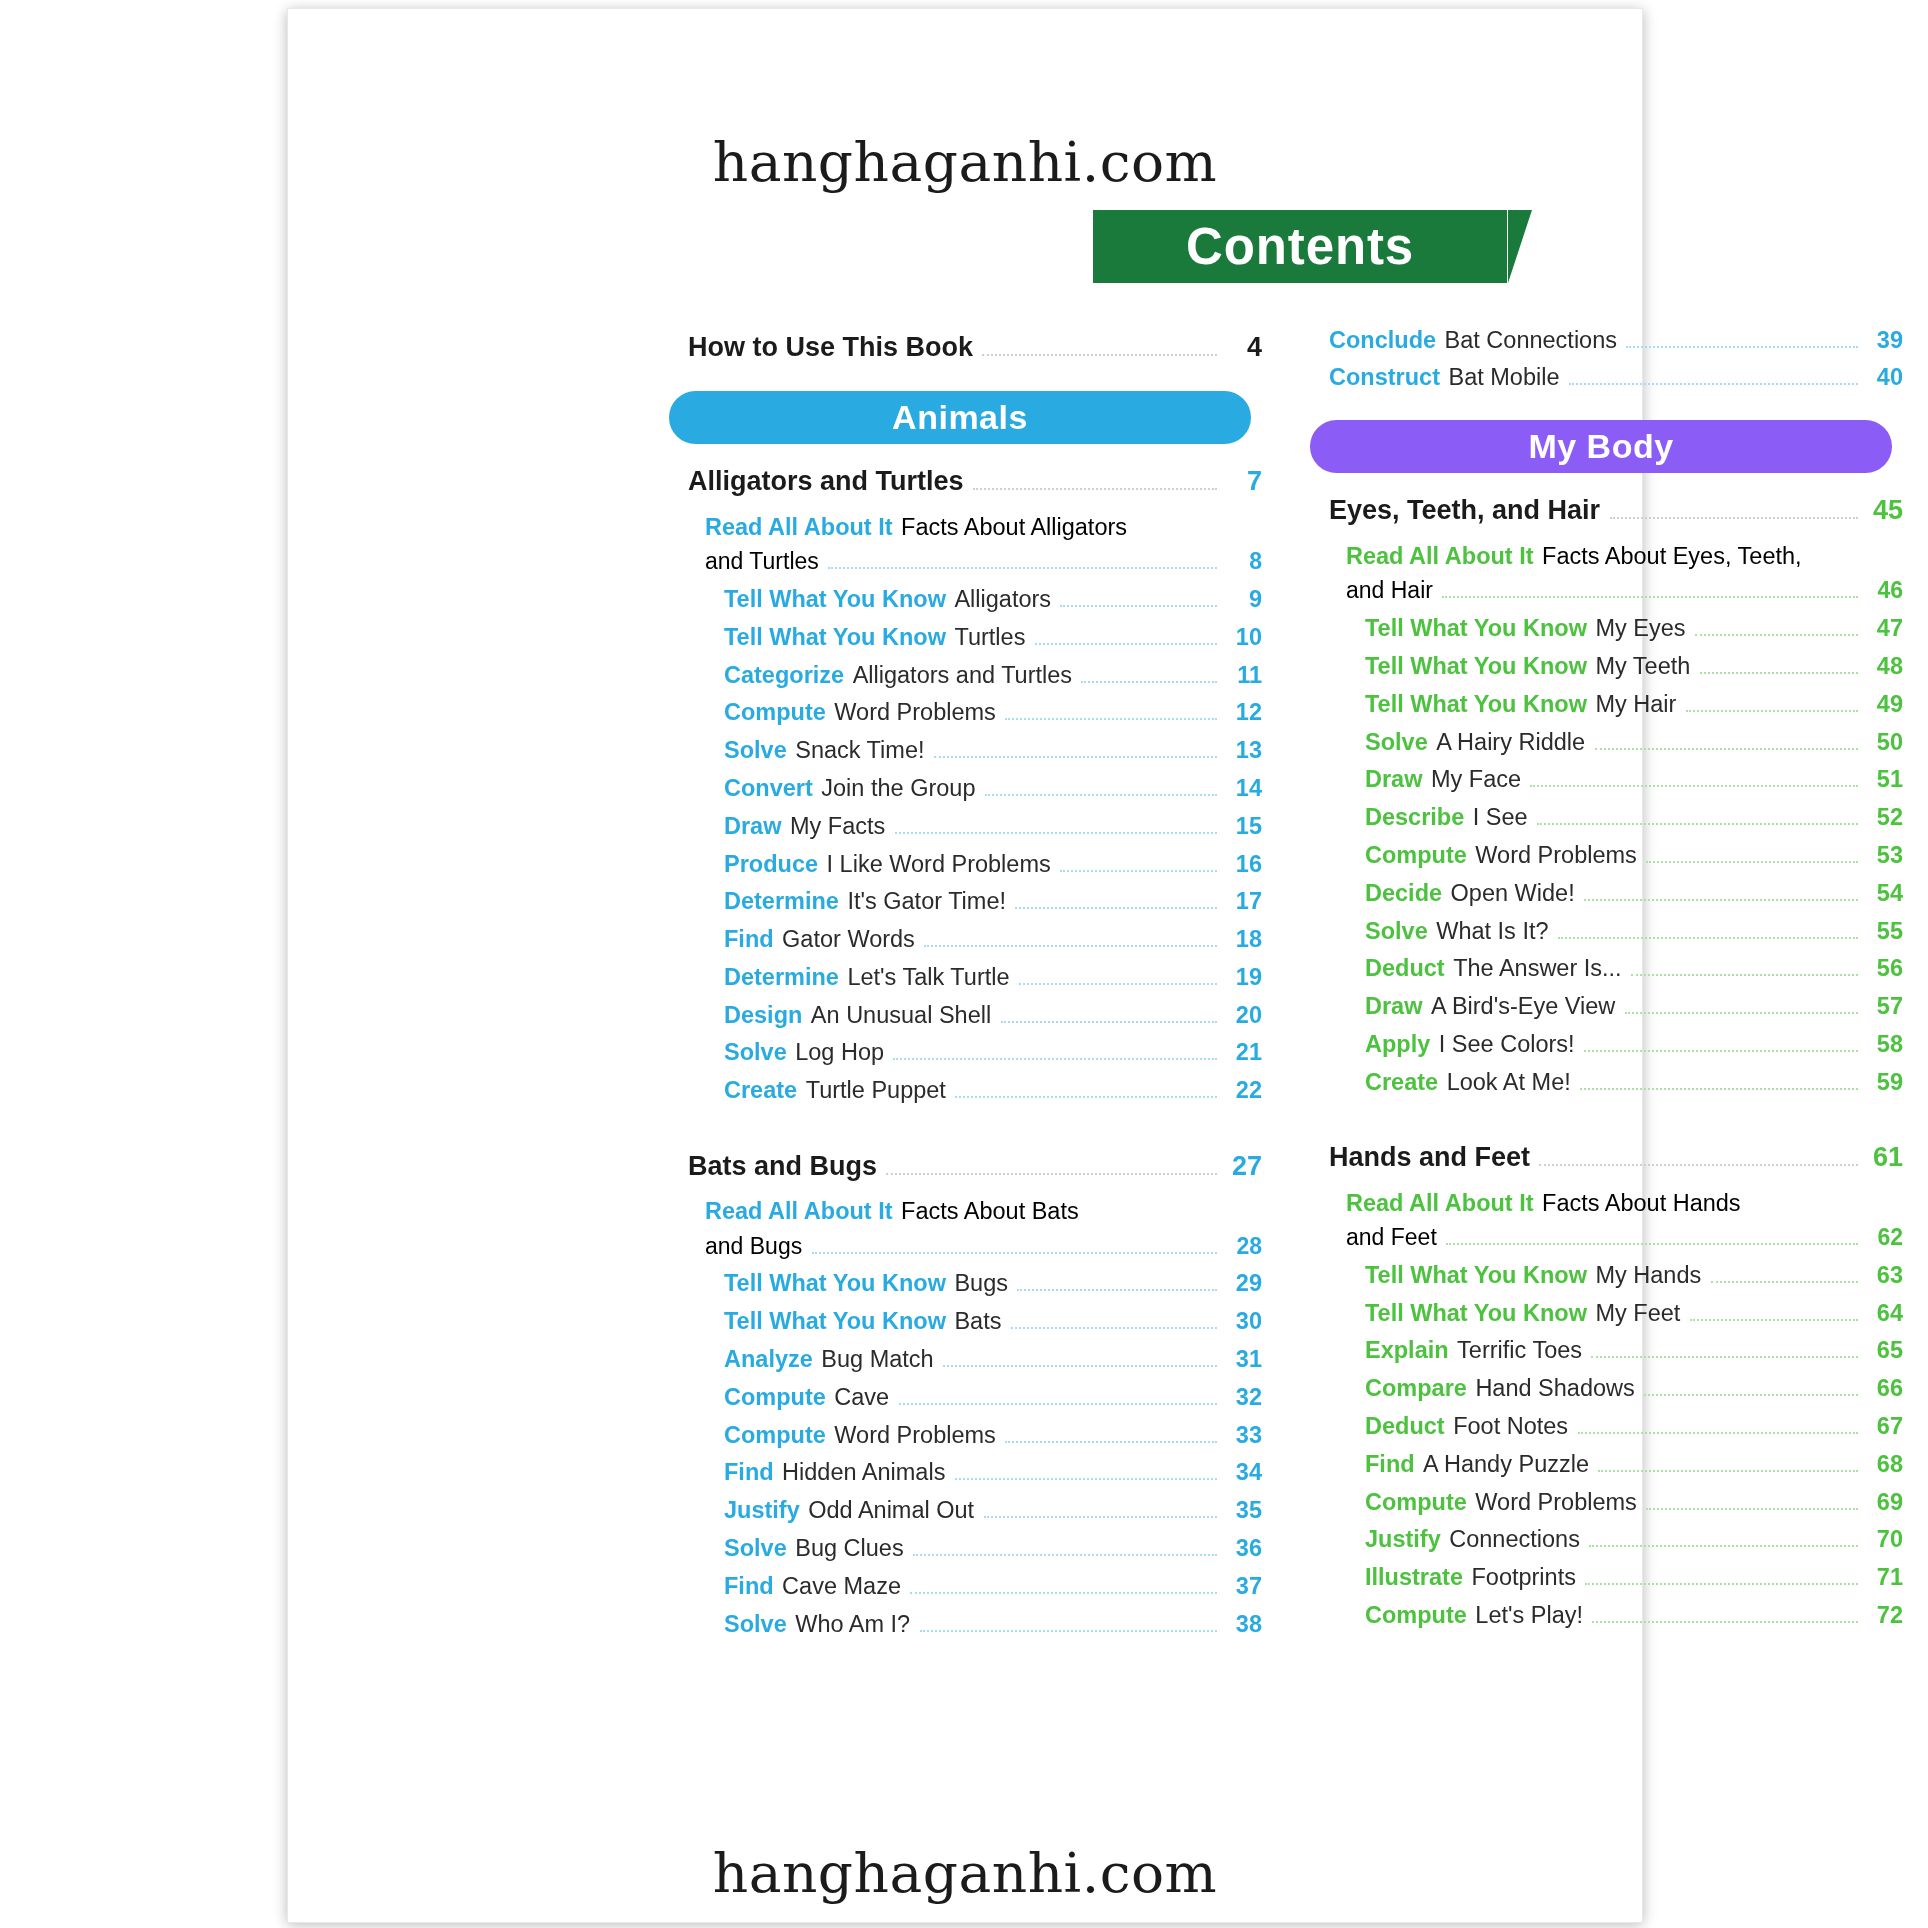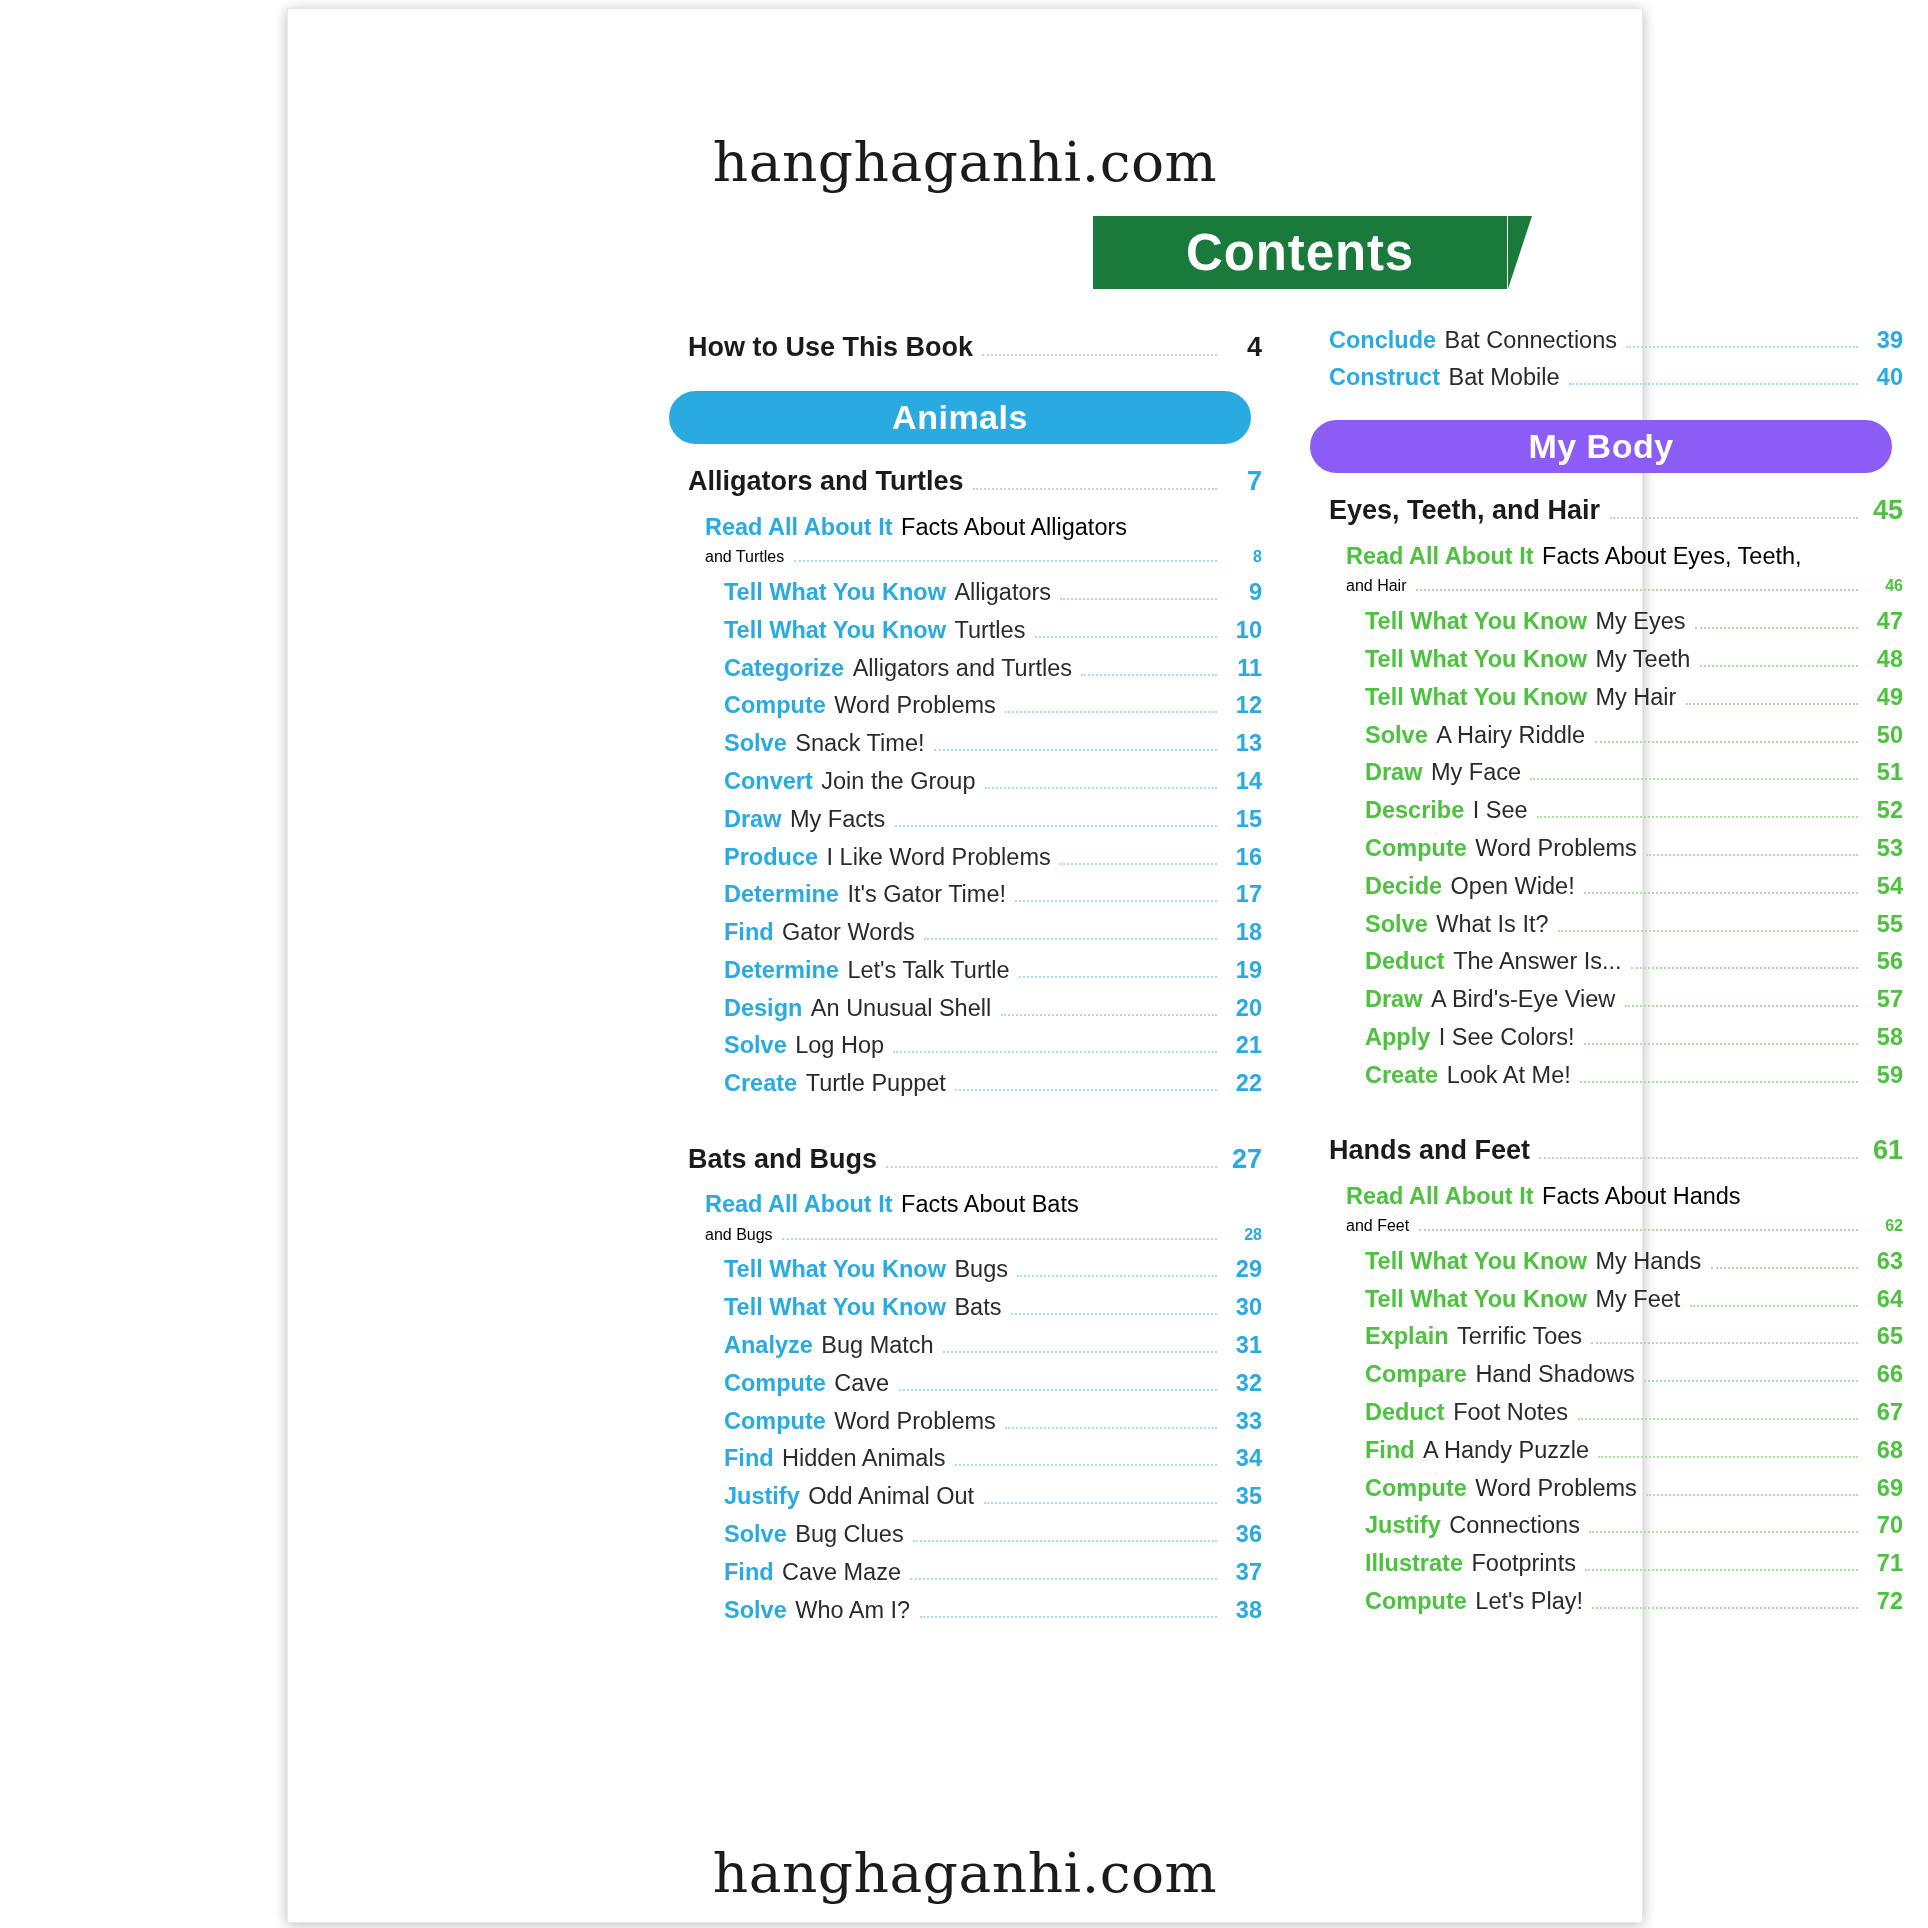--- a/index.html
+++ b/index.html
@@ -50,7 +50,7 @@
   .contents-banner {
     position: absolute;
     left: 805px;
-    top: 207px;
+    top: 201px;
     width: 414px;
     height: 73px;
     background: #1a7a3c;

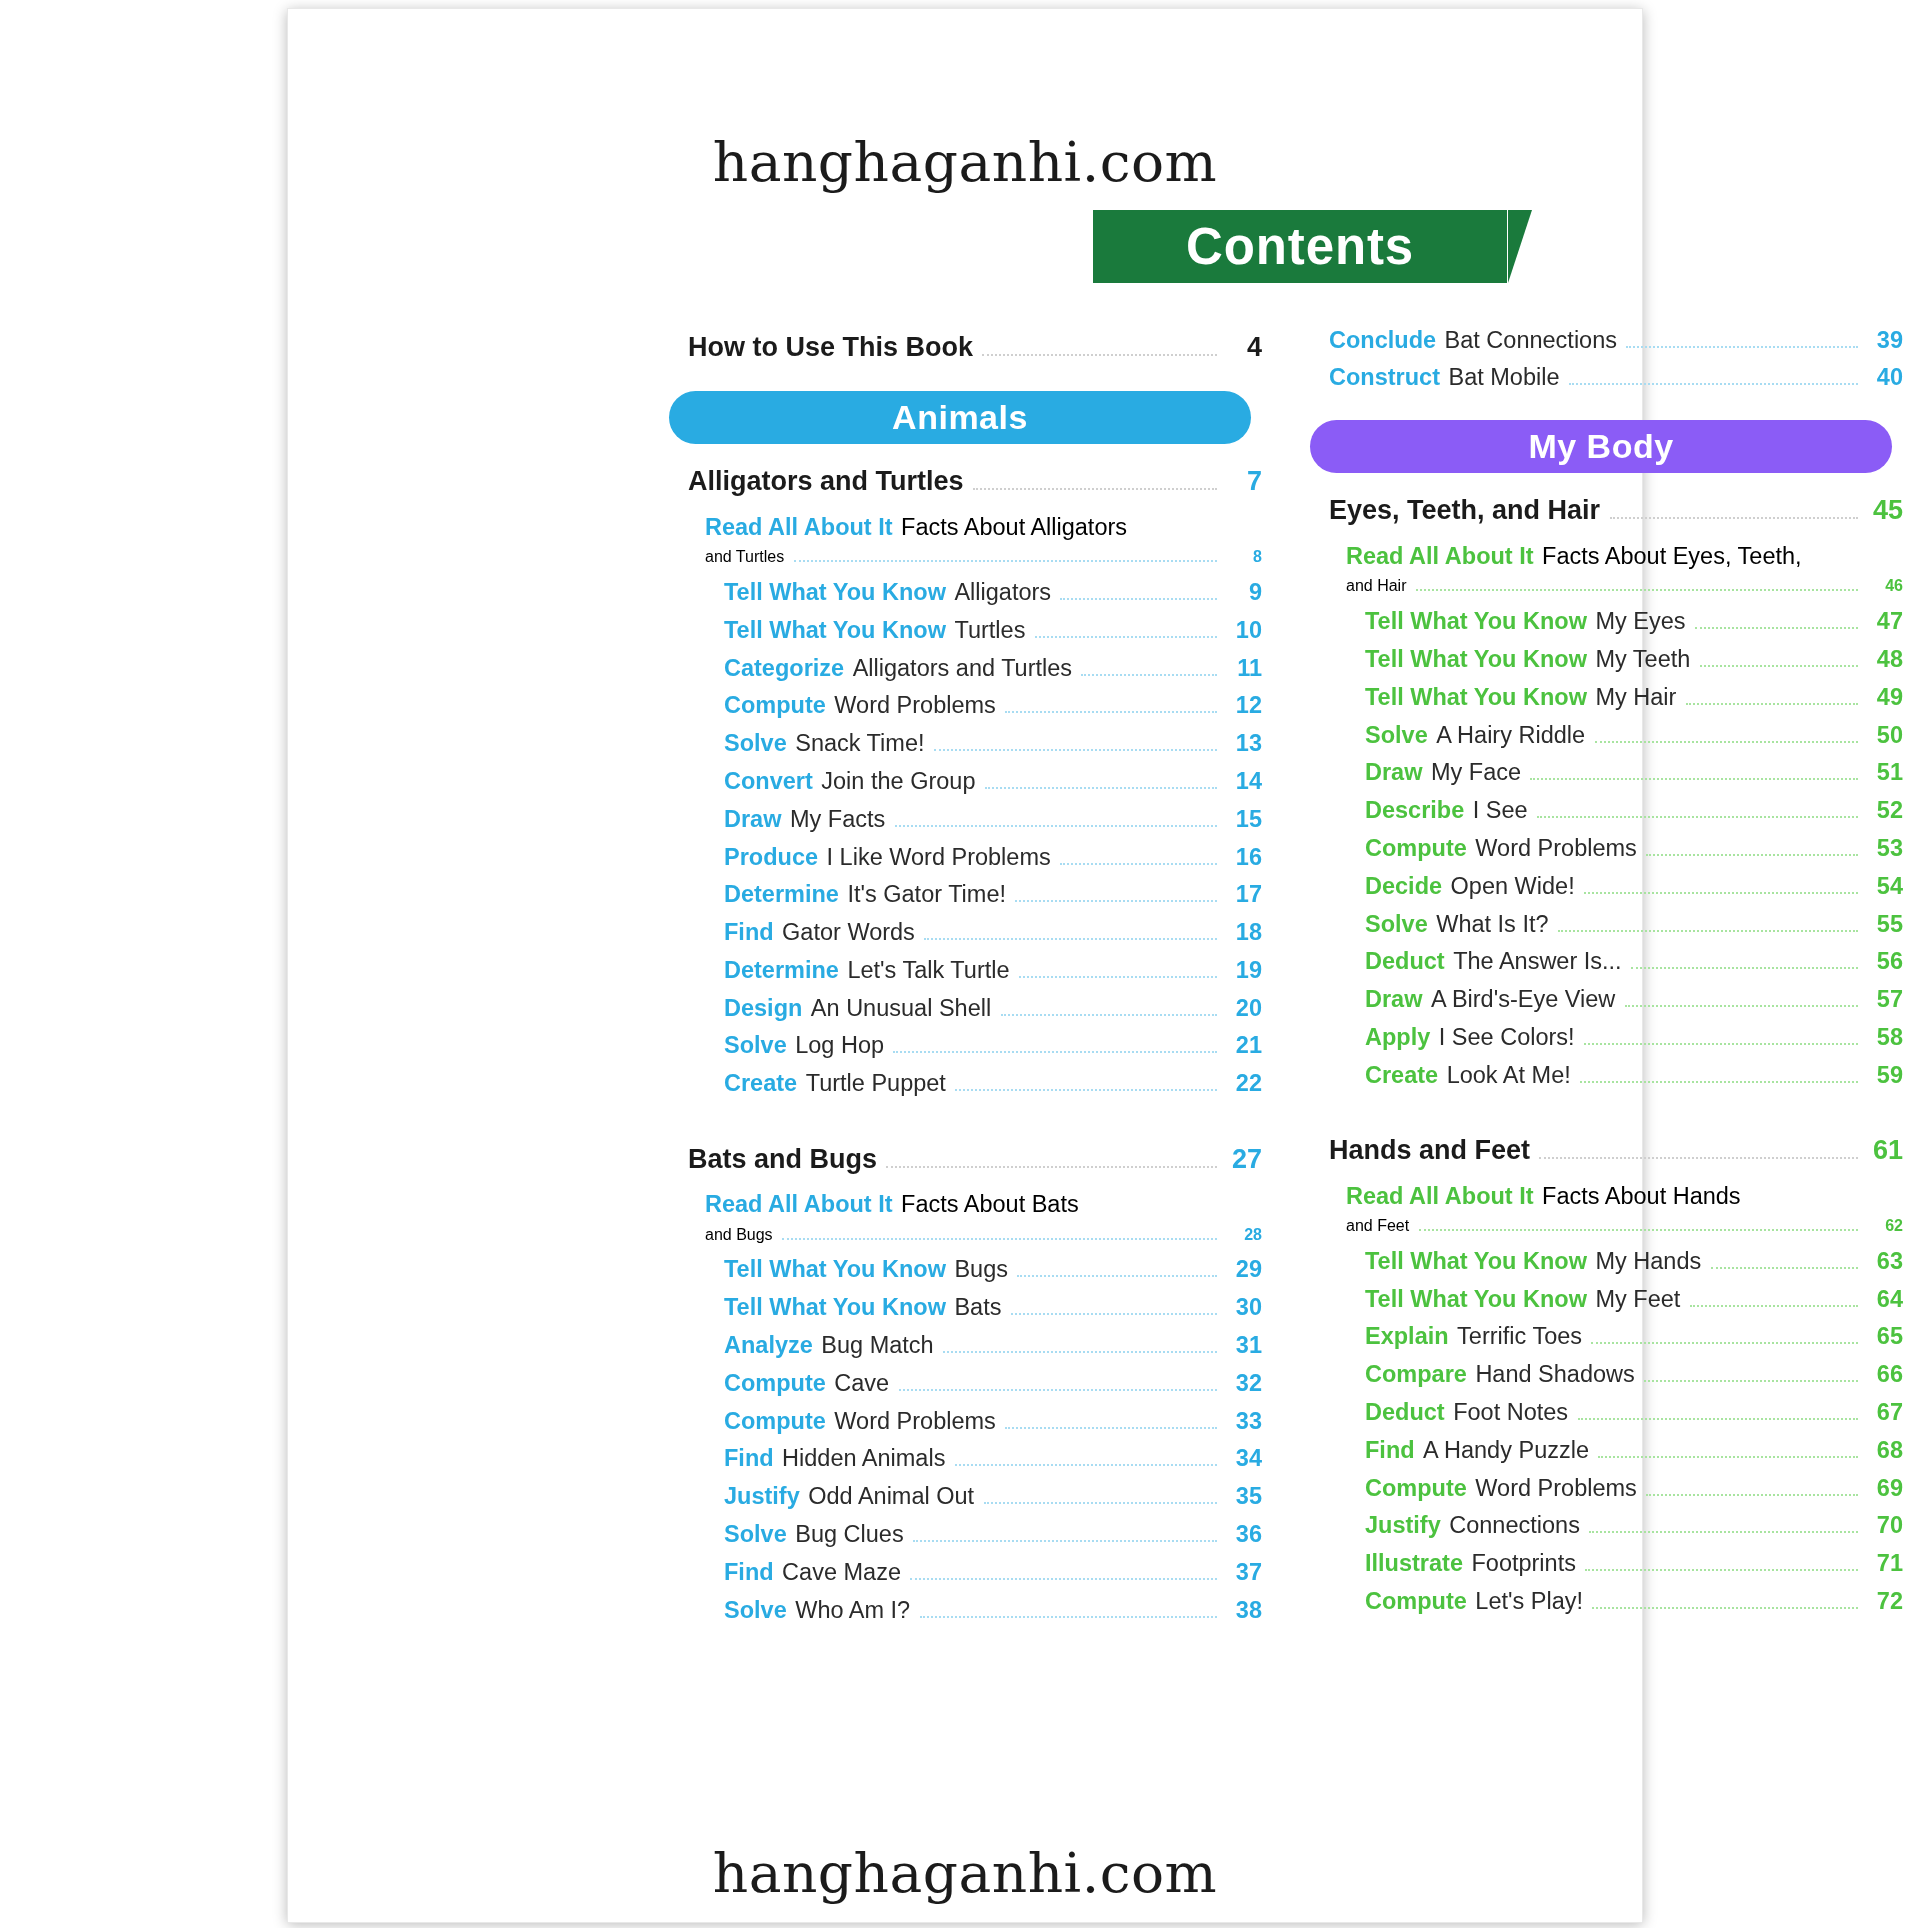--- a/index.html
+++ b/index.html
@@ -129,7 +129,7 @@
     white-space: nowrap;
   }
   .entry-wrap .line1 .verb { font-weight: bold; margin-right: 8.5px; }
-  .entry-wrap .line2 { display: flex; align-items: baseline; font-size: 16px; }
+  .entry-wrap .line2 { display: flex; align-items: baseline; font-size: 23px; }
   .entry-wrap.blue .verb, .entry-wrap.blue .pg { color: #29abe2; }
   .entry-wrap.green .verb, .entry-wrap.green .pg { color: #4cc23f; }
   .entry-wrap.blue .dots { border-bottom: 2.8px dotted #a8dcf2; }

